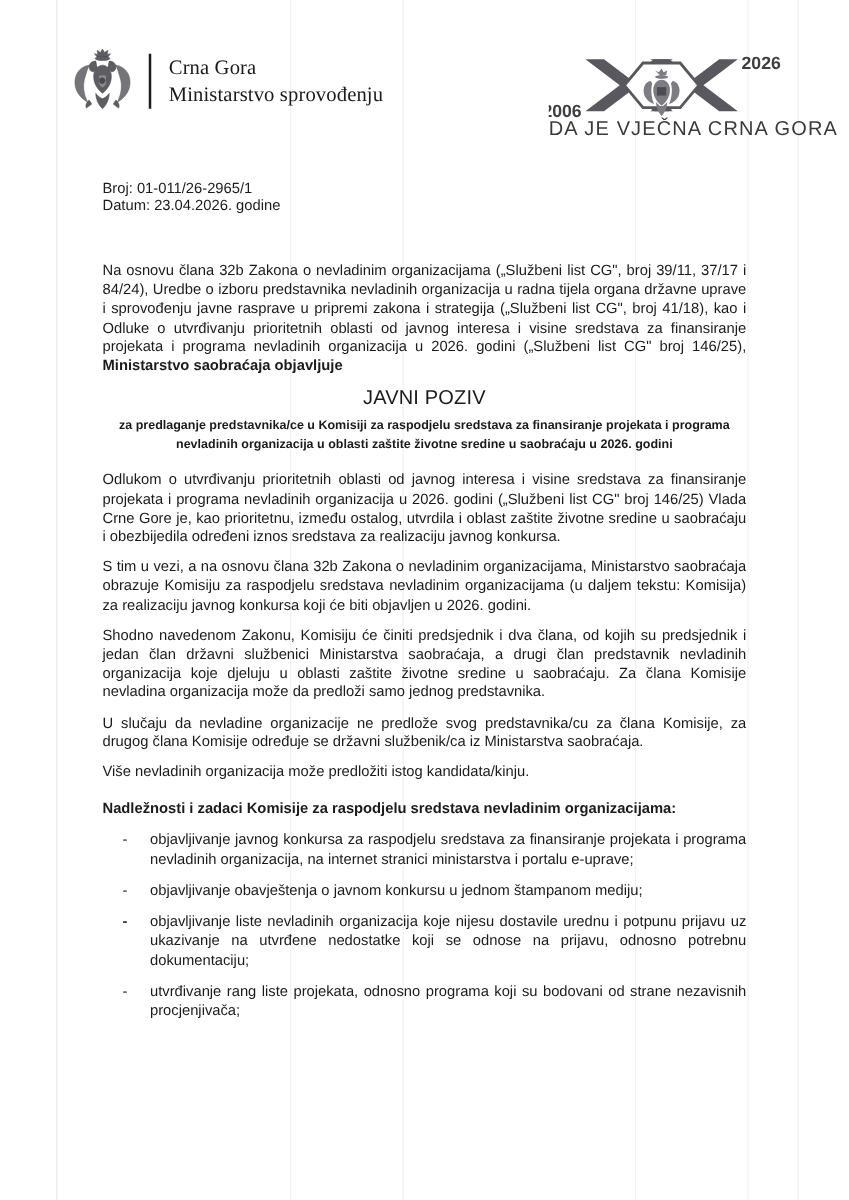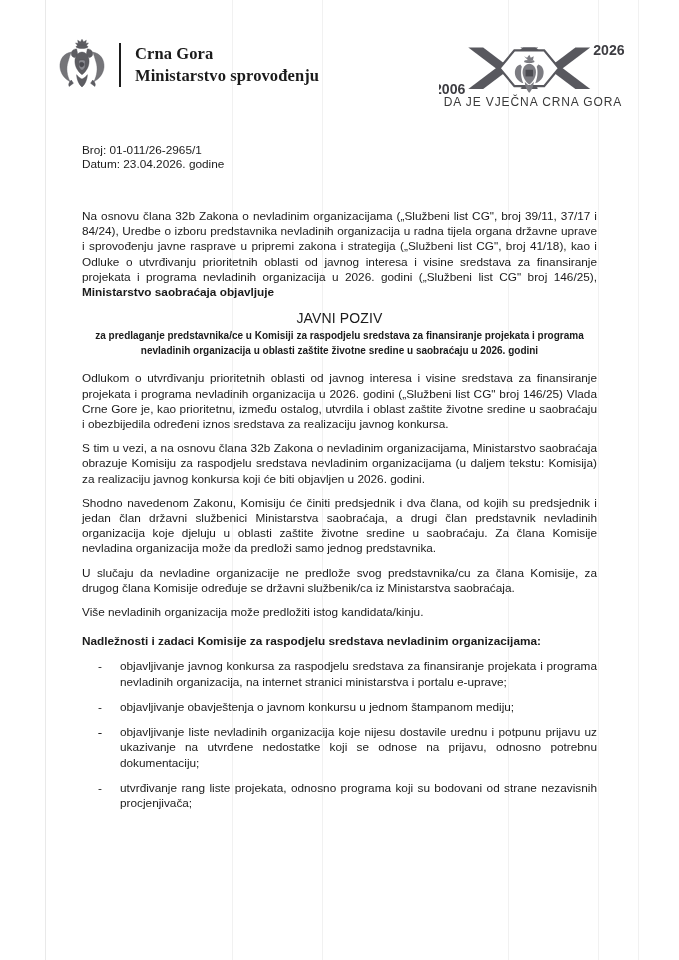--- a/index.html
+++ b/index.html
@@ -69,7 +69,6 @@
   }
   .ministry-block {
     line-height: 1.34;
-    font-weight: bold;
   }
   .ministry-line1 {
     font-family: "Liberation Serif", serif;

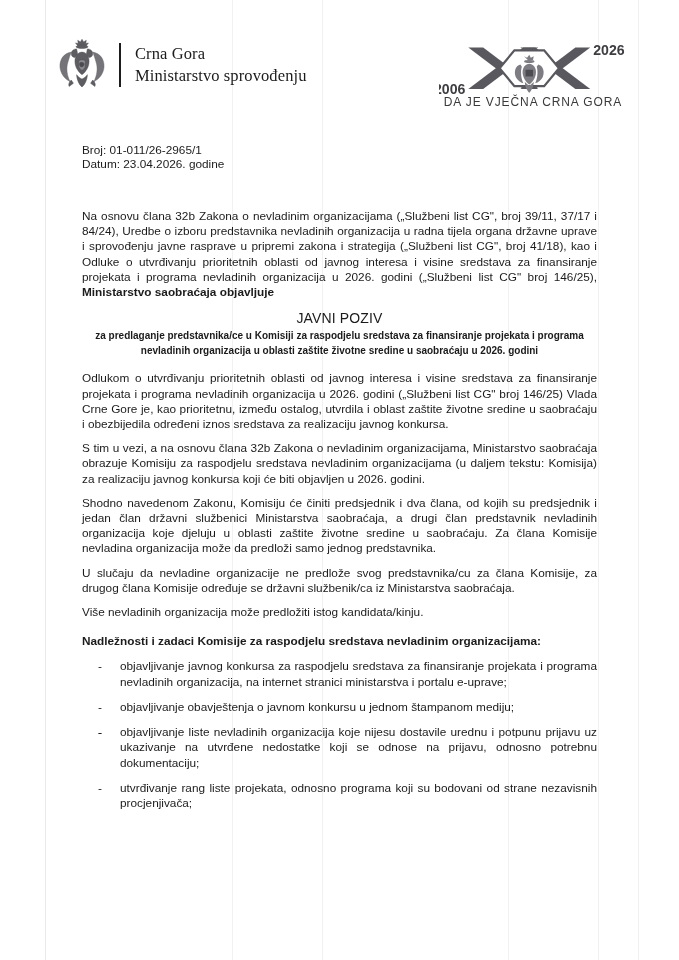--- a/index.html
+++ b/index.html
@@ -103,7 +103,7 @@
     top: 55px;
     text-align: center;
     font-family: "Liberation Sans", sans-serif;
-    font-size: 12px;
+    font-size: 16px;
     letter-spacing: 0.9px;
     color: #3a3a3a;
     white-space: nowrap;

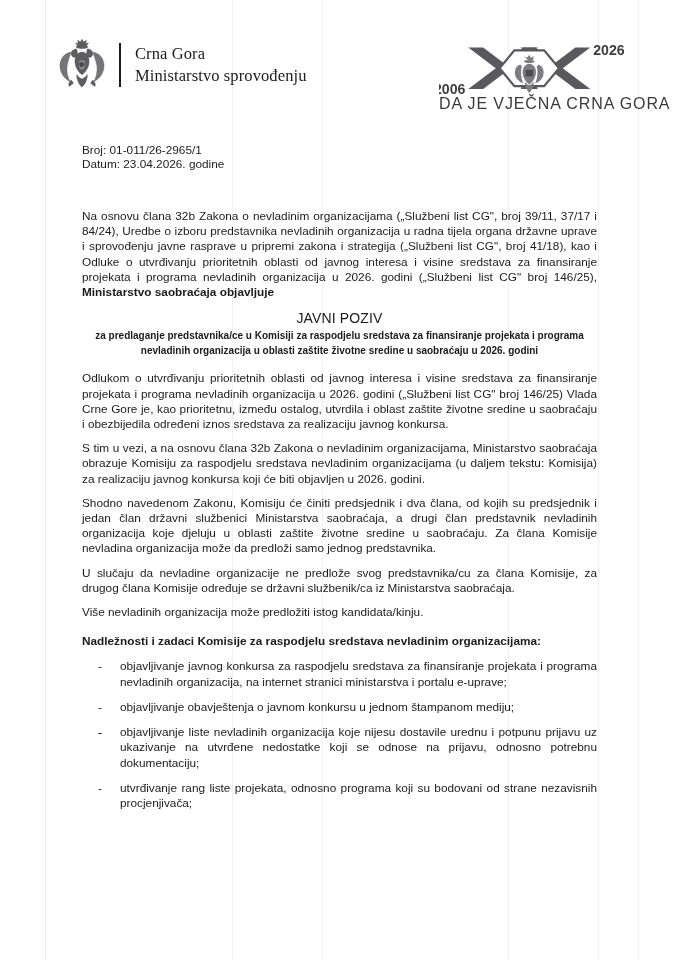--- a/index.html
+++ b/index.html
@@ -145,9 +145,9 @@
     line-height: 15.4px;
   }
   .title-main {
-    font-size: 14px;
+    font-size: 16px;
     letter-spacing: 0.15px;
-    margin-bottom: 1px;
+    margin-bottom: 6px;
   }
   .title-sub {
     font-weight: bold;

